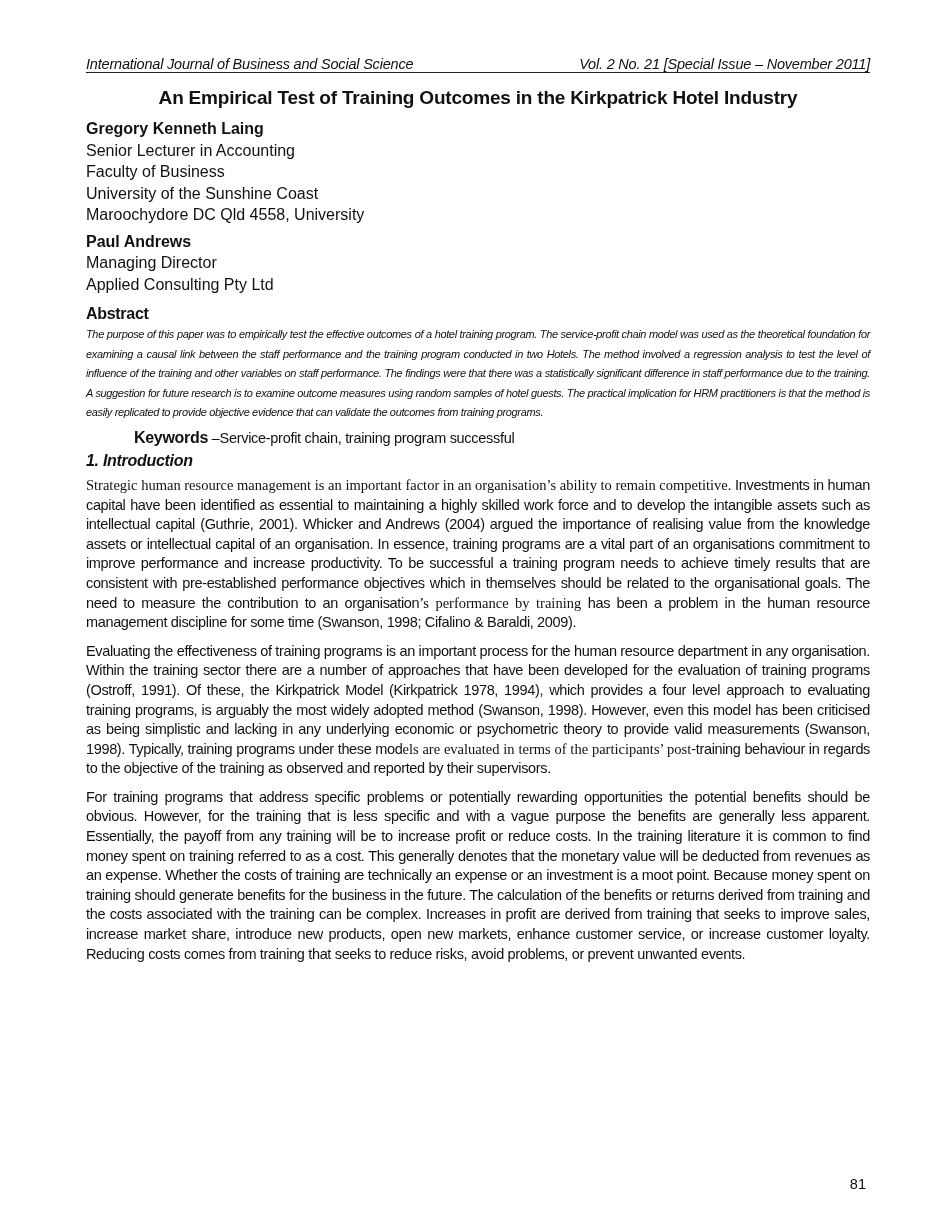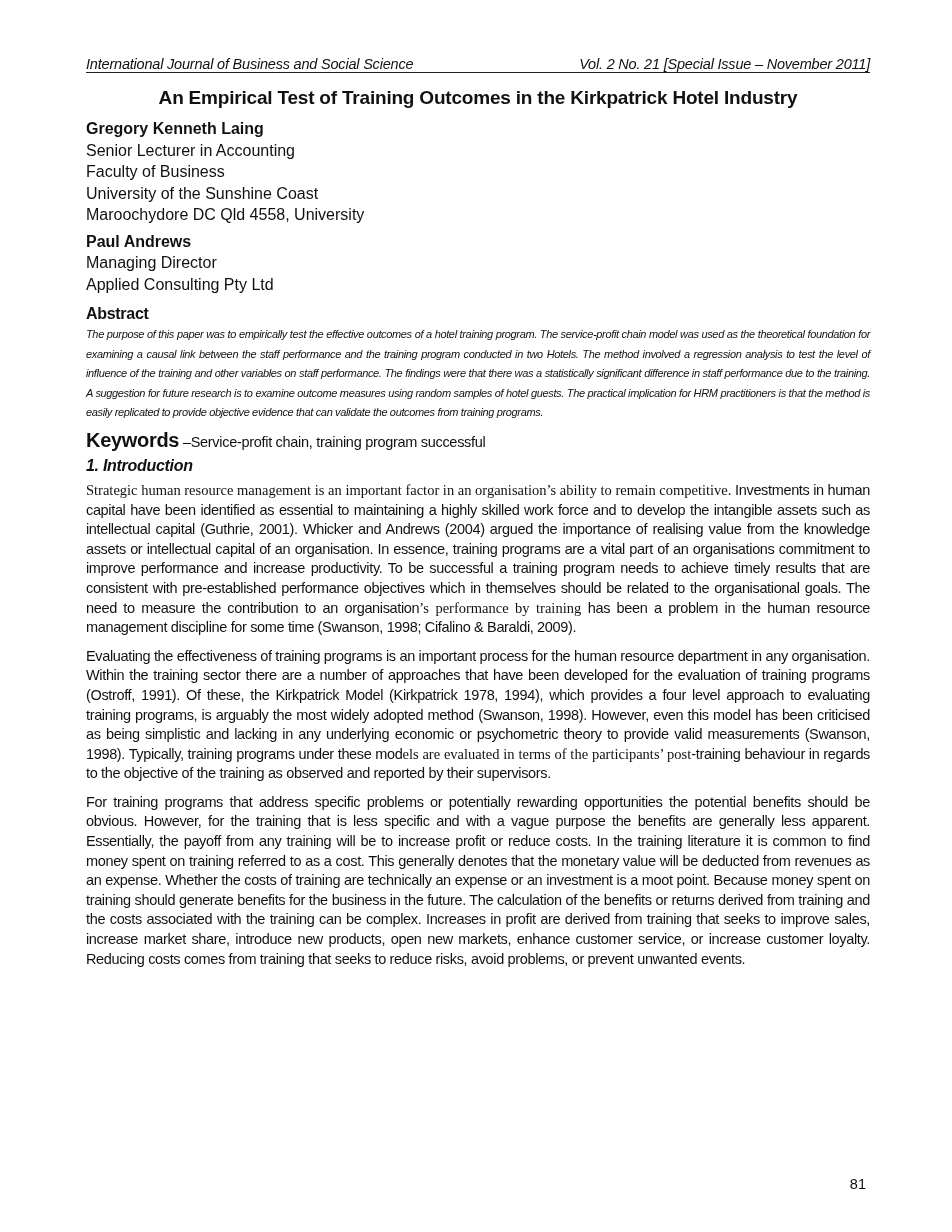--- a/index.html
+++ b/index.html
@@ -13,7 +13,7 @@
   .section-head { font-weight: bold; font-size: 16px; margin-top: 10px; letter-spacing: -0.3px; }
   .abstract { font-style: italic; font-size: 11px; line-height: 19.6px; text-align: justify; letter-spacing: -0.35px; margin-top: 2px; }
   .keywords { font-size: 14.5px; margin-top: 6px; letter-spacing: -0.3px; }
-  .keywords .kw-label { font-weight: bold; font-size: 20px; }
+  .keywords .kw-label { font-weight: bold; font-size: 16px; margin-left: 48px; }
   .intro-head { font-weight: bold; font-style: italic; font-size: 16px; margin-top: 5px; letter-spacing: -0.3px; }
   .para { font-size: 14.5px; line-height: 19.6px; text-align: justify; letter-spacing: -0.35px; margin-top: 9px; }
   .para.first { margin-top: 6px; }

